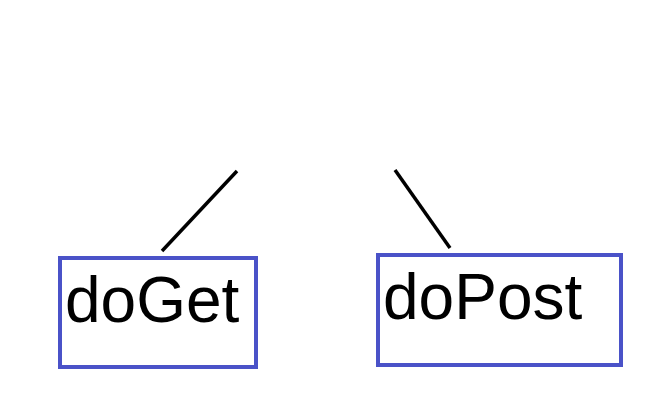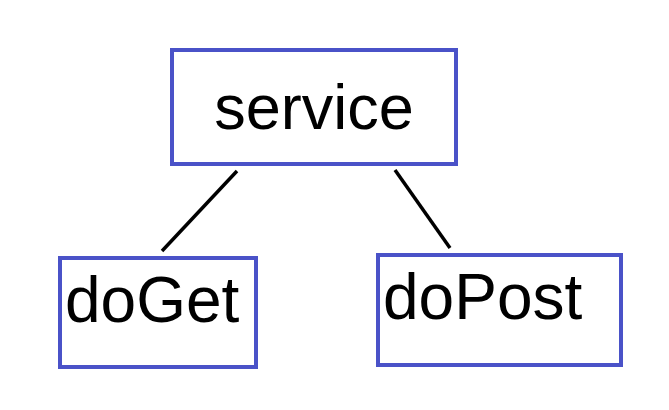--- a/index.html
+++ b/index.html
@@ -73,9 +73,6 @@
     <line x1="395" y1="170" x2="450" y2="248"></line>
   </svg>
 
-  <div class="node node-root">
-    <span>service</span>
-  </div>
 
   <div class="node node-child node-doget">
     <span>doGet</span>

